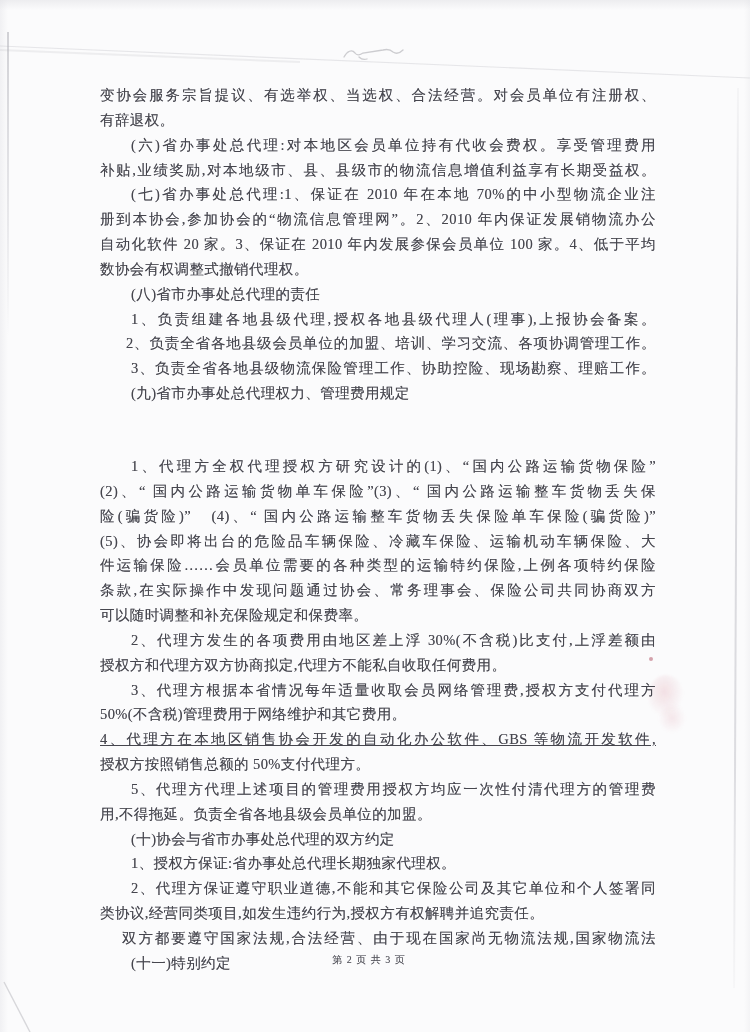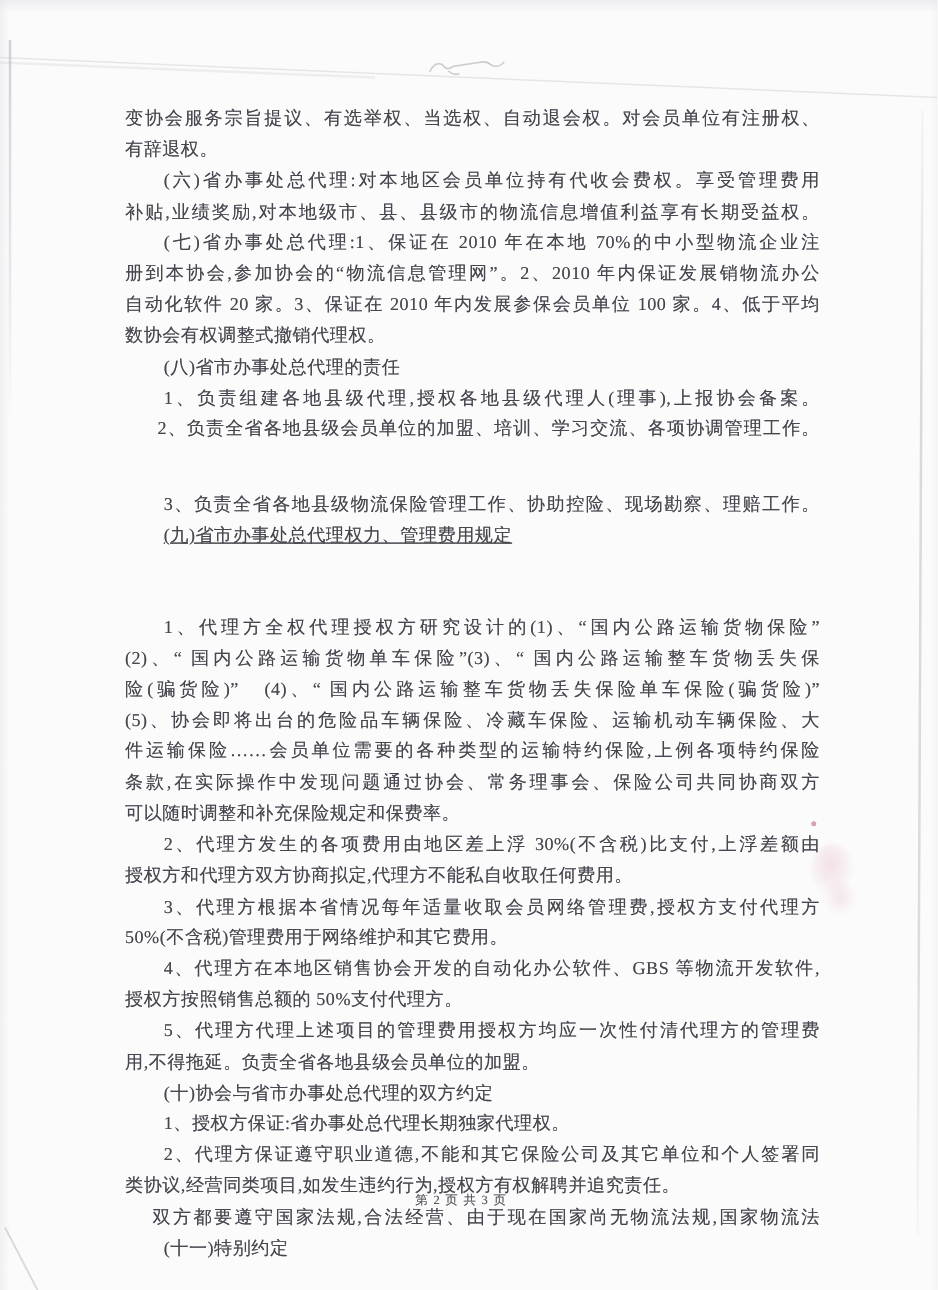--- a/index.html
+++ b/index.html
@@ -81,7 +81,7 @@
   </svg>
 
   <div class="text-block">
-      <div class="line j">变协会服务宗旨提议、有选举权、当选权、自动退会权。对会员单位有注册权、</div>
+      <div class="line j">变协会服务宗旨提议、有选举权、当选权、合法经营。对会员单位有注册权、</div>
       <div class="line">有辞退权。</div>
       <div class="line j" style="margin-left: 31px;">(六)省办事处总代理:对本地区会员单位持有代收会费权。享受管理费用</div>
       <div class="line j">补贴,业绩奖励,对本地级市、县、县级市的物流信息增值利益享有长期受益权。</div>

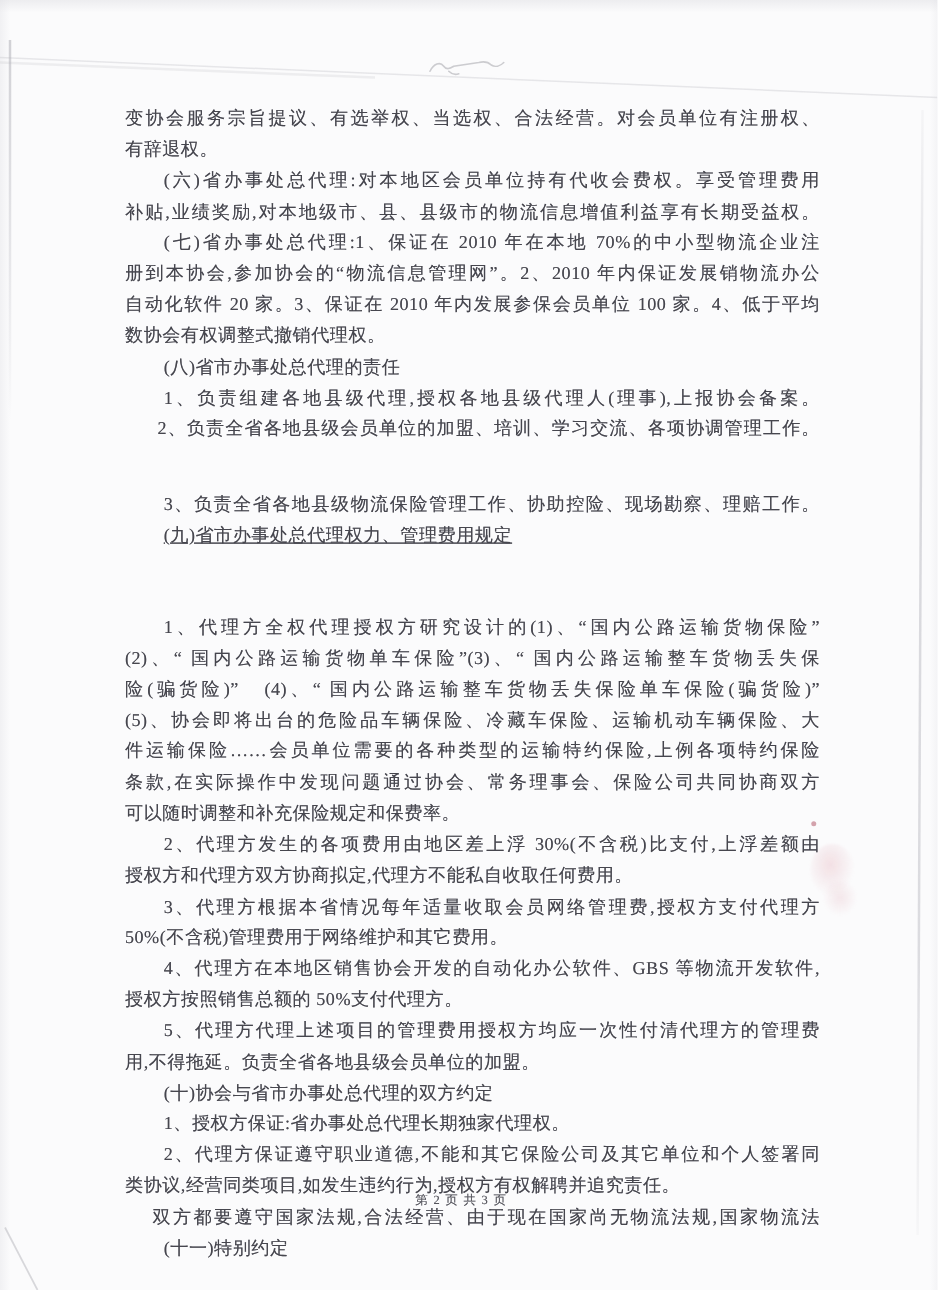--- a/index.html
+++ b/index.html
@@ -92,7 +92,7 @@
       <div class="line" style="margin-left: 31px;">(八)省市办事处总代理的责任</div>
       <div class="line j" style="margin-left: 31px;">1、负责组建各地县级代理,授权各地县级代理人(理事),上报协会备案。</div>
       <div class="line j" style="margin-left: 26px;">2、负责全省各地县级会员单位的加盟、培训、学习交流、各项协调管理工作。</div>
-      <div class="line j" style="margin-left: 31px; margin-top: 36px;">3、负责全省各地县级物流保险管理工作、协助控险、现场勘察、理赔工作。</div>
+      <div class="line j" style="margin-left: 31px;">3、负责全省各地县级物流保险管理工作、协助控险、现场勘察、理赔工作。</div>
       <div class="line" style="margin-left: 31px; text-decoration: underline;">(九)省市办事处总代理权力、管理费用规定</div>
       <div class="line j" style="margin-left: 31px; margin-top: 48px;">1、代理方全权代理授权方研究设计的(1)、“国内公路运输货物保险”</div>
       <div class="line j">(2)、“ 国内公路运输货物单车保险”(3)、“ 国内公路运输整车货物丢失保</div>

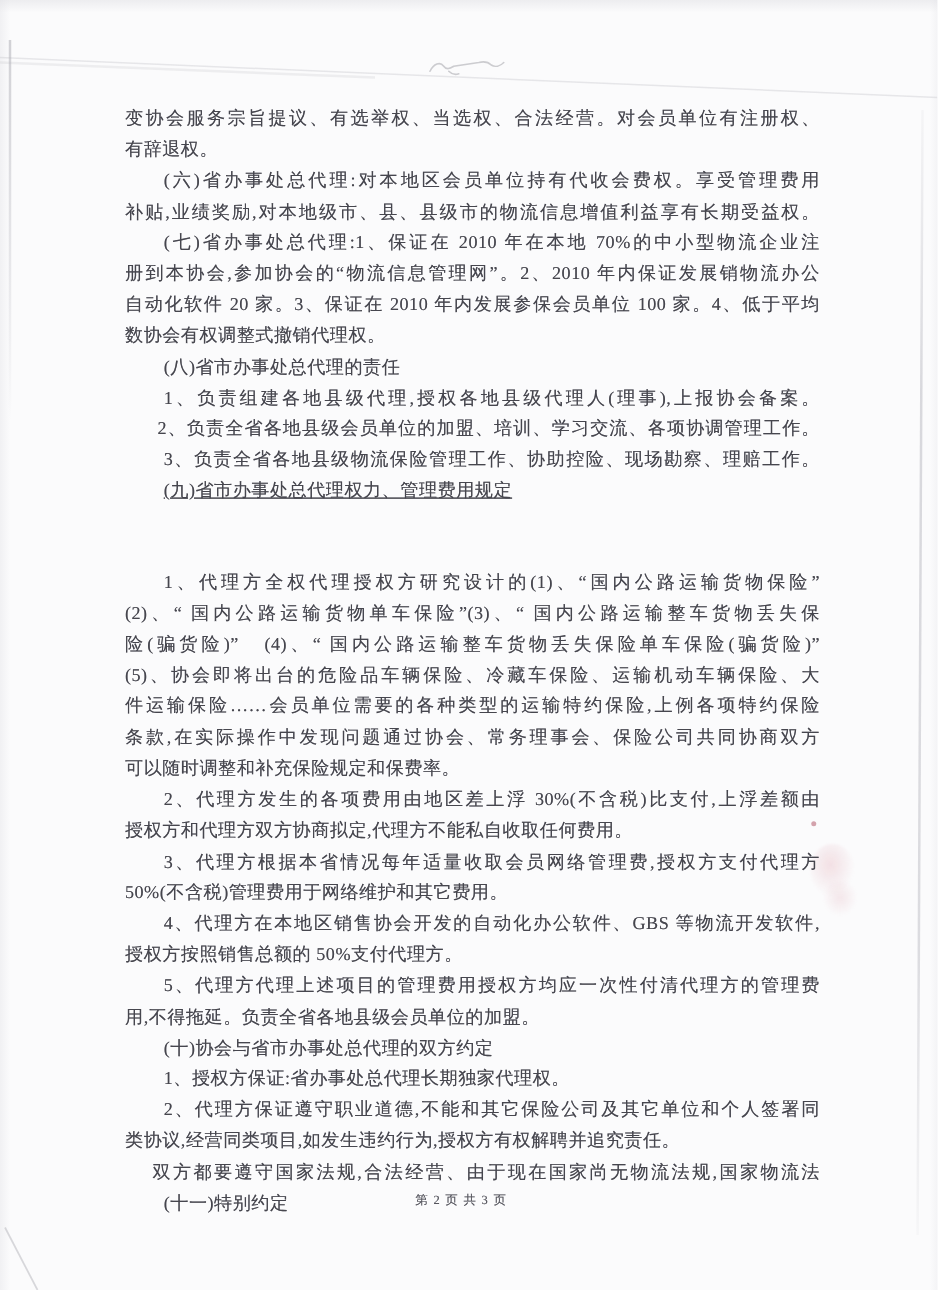--- a/index.html
+++ b/index.html
@@ -93,7 +93,7 @@
       <div class="line j" style="margin-left: 31px;">1、负责组建各地县级代理,授权各地县级代理人(理事),上报协会备案。</div>
       <div class="line j" style="margin-left: 26px;">2、负责全省各地县级会员单位的加盟、培训、学习交流、各项协调管理工作。</div>
       <div class="line j" style="margin-left: 31px;">3、负责全省各地县级物流保险管理工作、协助控险、现场勘察、理赔工作。</div>
-      <div class="line" style="margin-left: 31px; text-decoration: underline;">(九)省市办事处总代理权力、管理费用规定</div>
+      <div class="line" style="margin-left: 31px;">(九)省市办事处总代理权力、管理费用规定</div>
       <div class="line j" style="margin-left: 31px; margin-top: 48px;">1、代理方全权代理授权方研究设计的(1)、“国内公路运输货物保险”</div>
       <div class="line j">(2)、“ 国内公路运输货物单车保险”(3)、“ 国内公路运输整车货物丢失保</div>
       <div class="line j">险(骗货险)”　(4)、“ 国内公路运输整车货物丢失保险单车保险(骗货险)”</div>

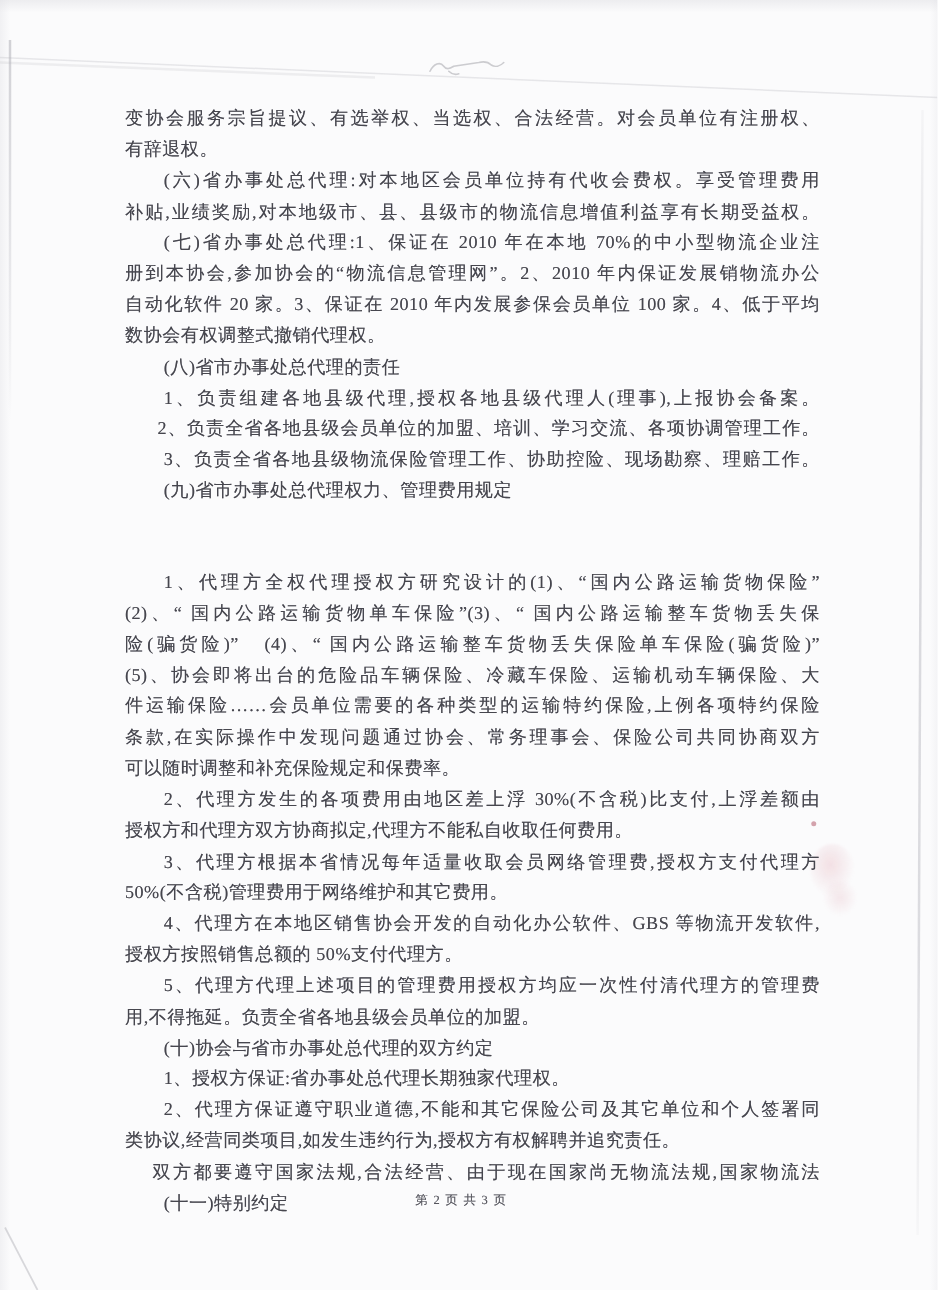--- a/index.html
+++ b/index.html
@@ -105,7 +105,7 @@
       <div class="line">授权方和代理方双方协商拟定,代理方不能私自收取任何费用。</div>
       <div class="line j" style="margin-left: 31px;">3、代理方根据本省情况每年适量收取会员网络管理费,授权方支付代理方</div>
       <div class="line">50%(不含税)管理费用于网络维护和其它费用。</div>
-      <div class="line j" style="margin-left: 31px;">4、代理方在本地区销售协会开发的自动化办公软件、GBS 等物流开发软件,</div>
+      <div class="line j" style=" text-decoration: underline;">4、代理方在本地区销售协会开发的自动化办公软件、GBS 等物流开发软件,</div>
       <div class="line">授权方按照销售总额的 50%支付代理方。</div>
       <div class="line j" style="margin-left: 31px;">5、代理方代理上述项目的管理费用授权方均应一次性付清代理方的管理费</div>
       <div class="line">用,不得拖延。负责全省各地县级会员单位的加盟。</div>

